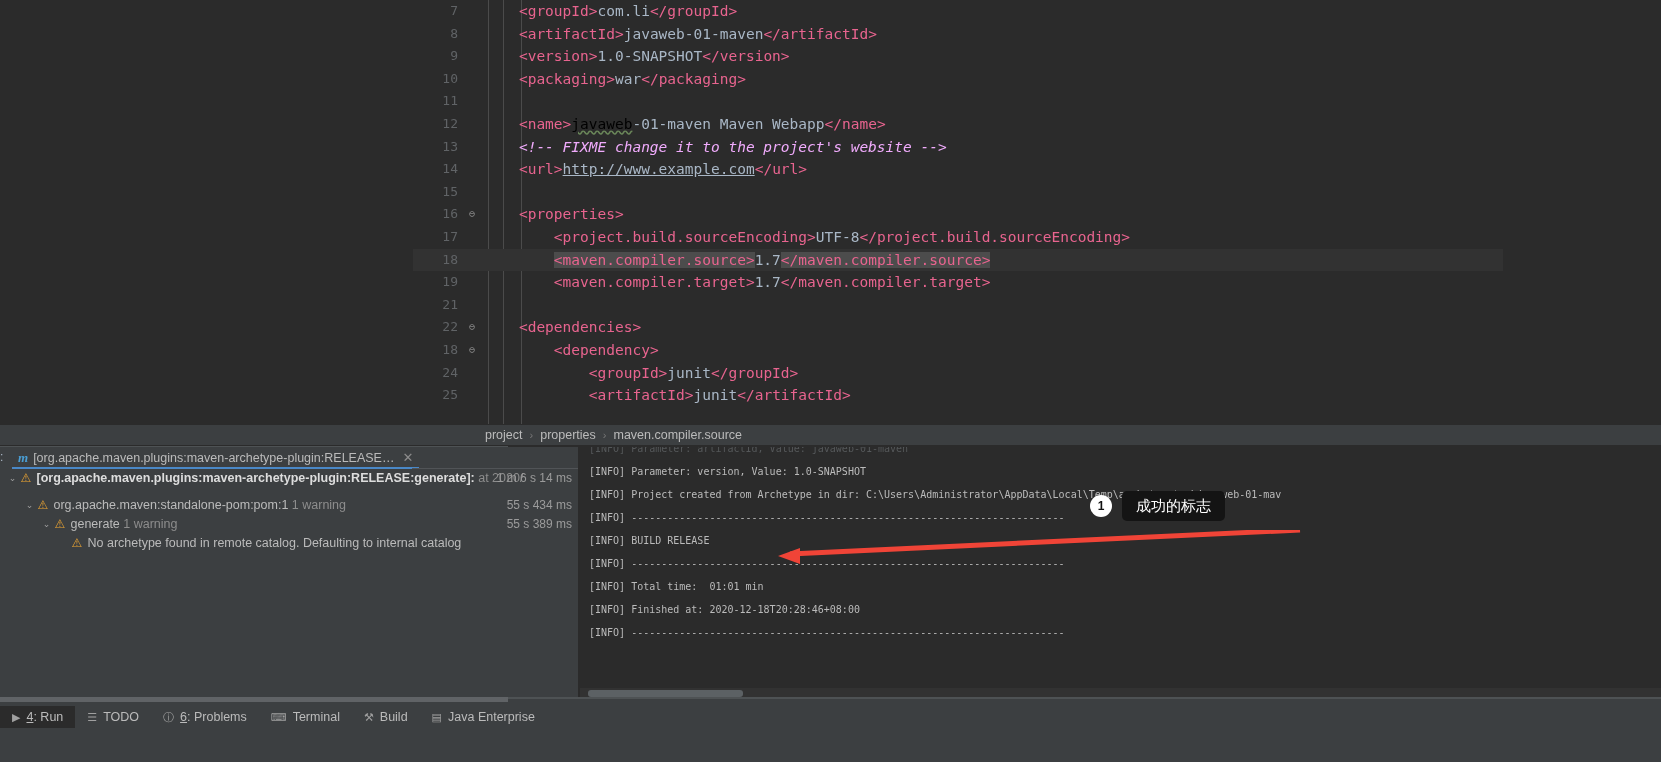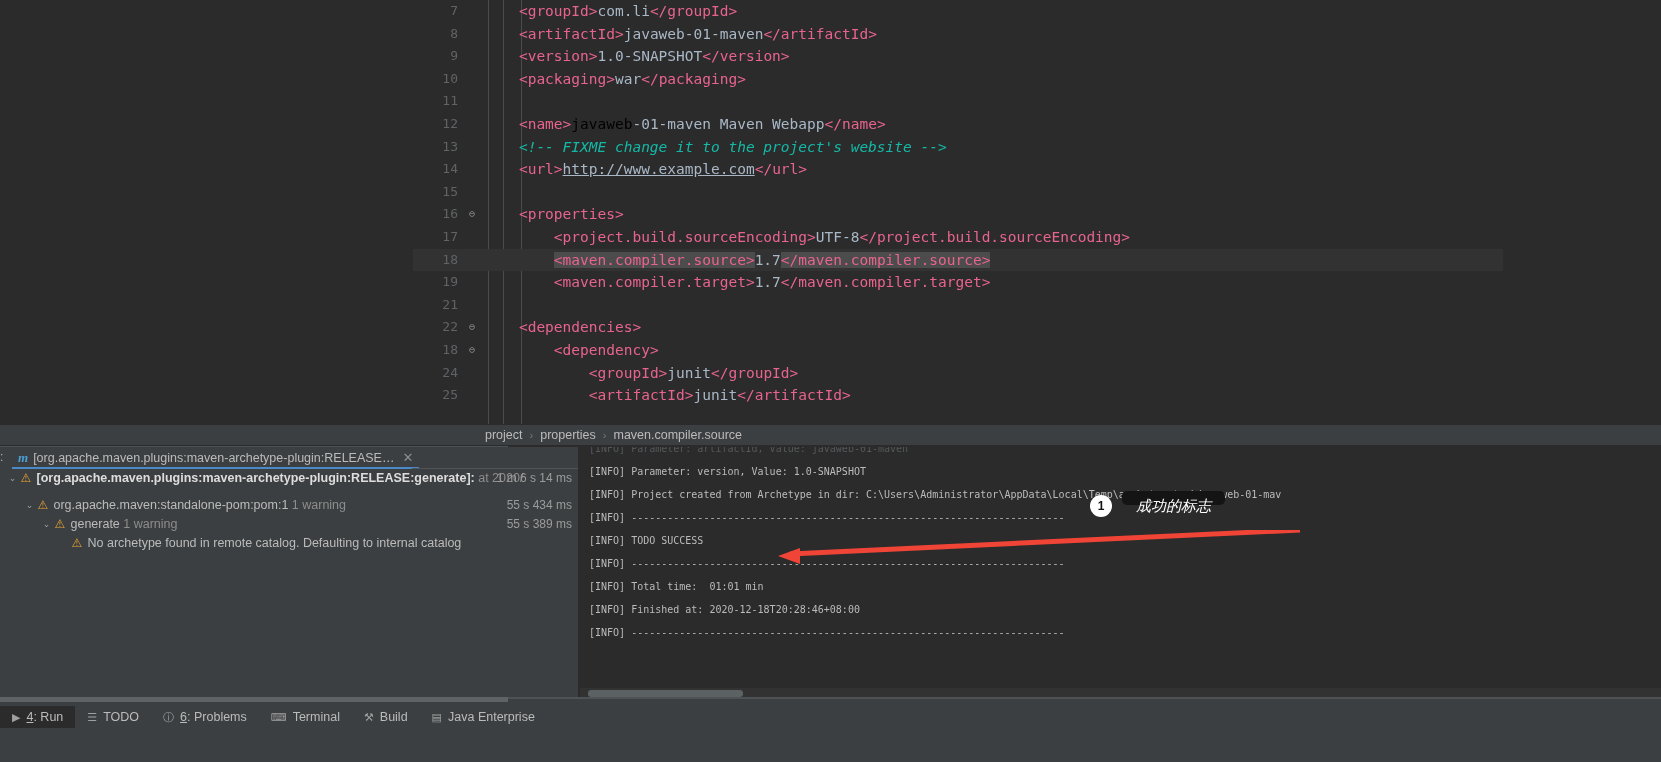--- a/index.html
+++ b/index.html
@@ -71,7 +71,7 @@
   .cmt  { color: #14b8a6; font-style: italic; }
   .url  { color: #a9b7c6; text-decoration: underline; }
   .sel  { background: #4c4c4c; }
-  .wavy { text-decoration-style: wavy;
+  .wavy { text-decoration: underline; text-decoration-style: wavy;
           text-decoration-color: #6a8759; }
 
   

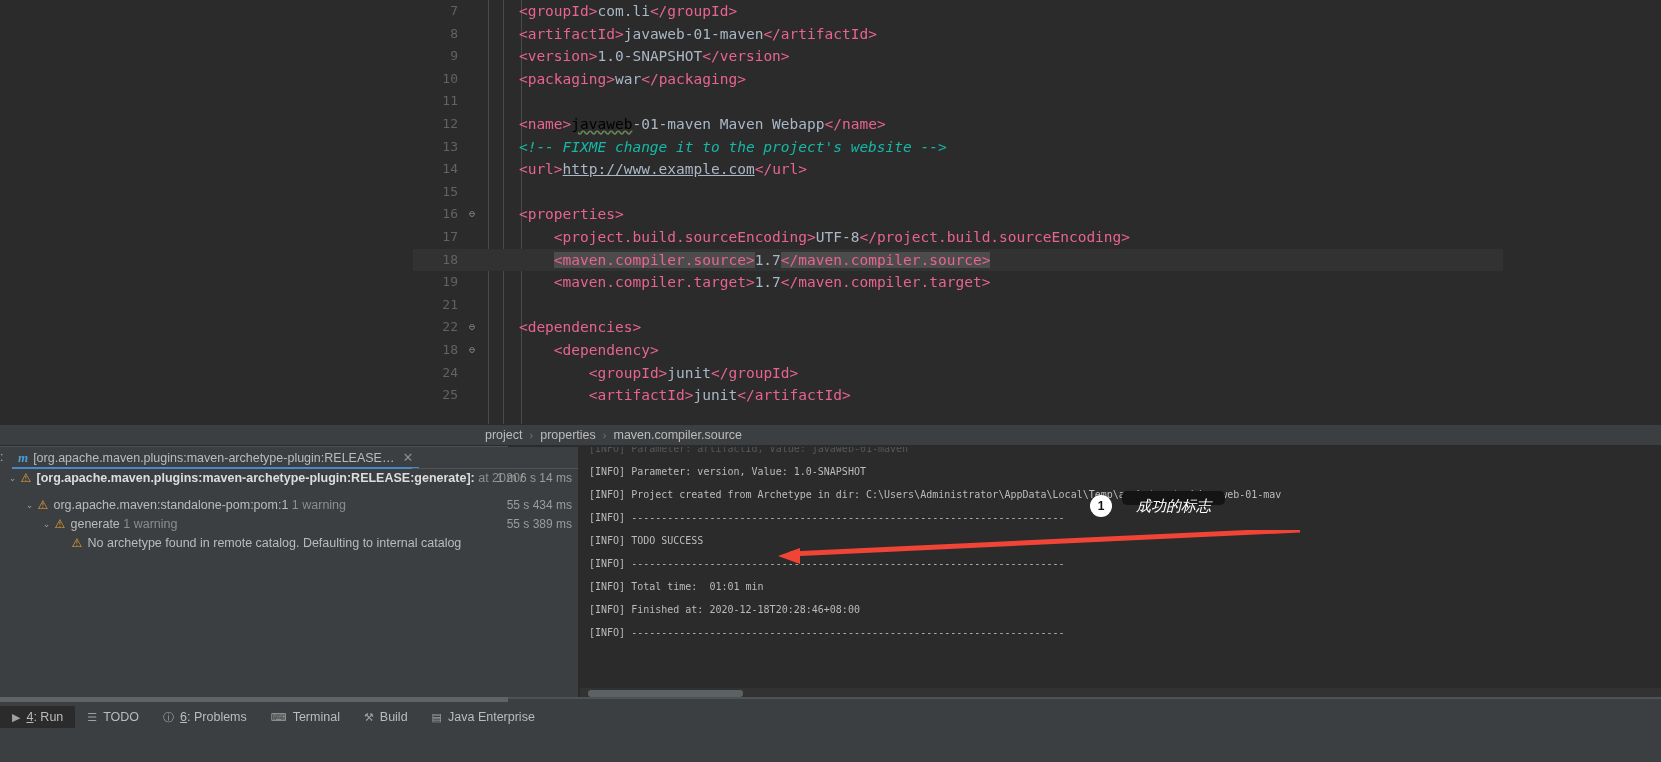--- a/index.html
+++ b/index.html
@@ -68,7 +68,7 @@
 
   .tag  { color: #e8648f; }
   .txt  { color: #a9b7c6; }
-  .cmt  { color: #14b8a6; font-style: italic; }
+  .cmt  { color: #f0abfc; font-style: italic; }
   .url  { color: #a9b7c6; text-decoration: underline; }
   .sel  { background: #4c4c4c; }
   .wavy { text-decoration: underline; text-decoration-style: wavy;

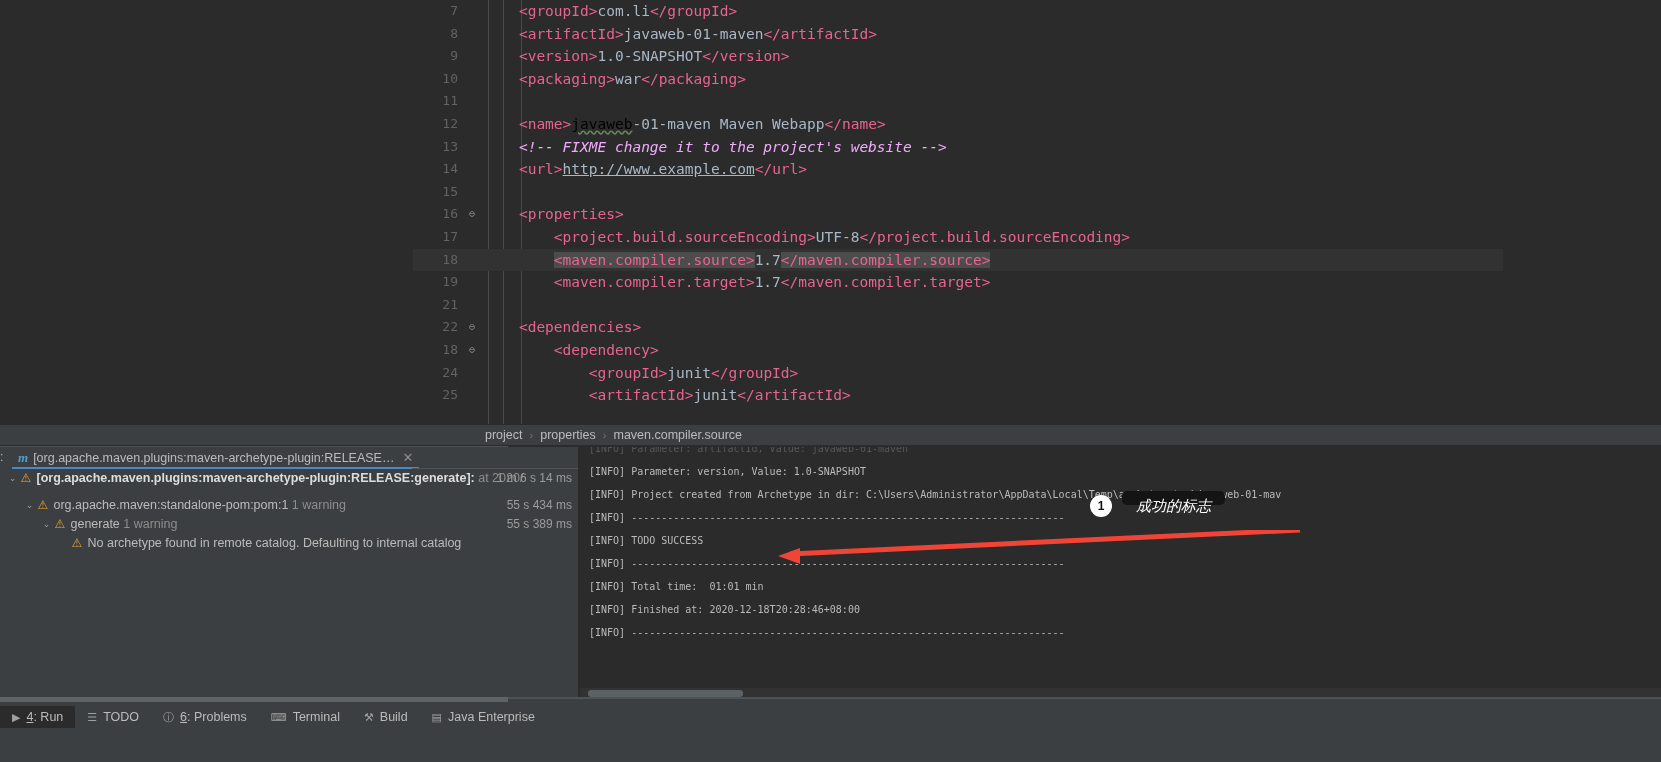--- a/index.html
+++ b/index.html
@@ -215,11 +215,11 @@
   }
   .callout-box {
     position: absolute; left: 1122px; top: 491px;
-    height: 14px; line-height: 30px;
+    height: 30px; line-height: 30px;
     padding: 0 14px;
     background: #141414; color: #ffffff;
     border-radius: 5px; font-size: 15px;
-    white-space: nowrap; z-index: 40; font-style: italic;
+    white-space: nowrap; z-index: 40;
   }
   .arrow-svg {
     position: absolute; left: 770px; top: 530px;

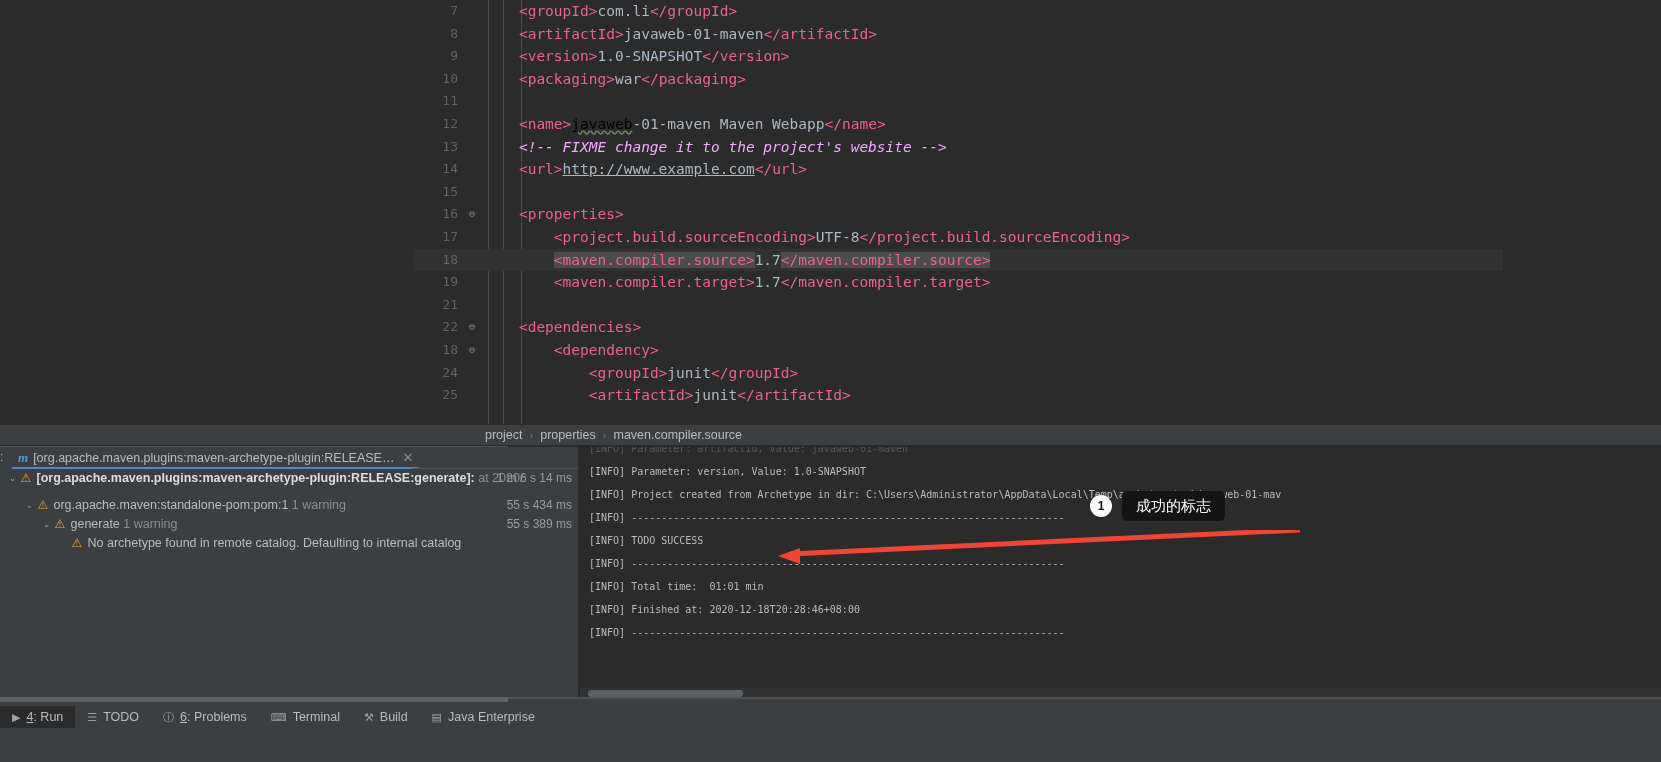--- a/index.html
+++ b/index.html
@@ -329,7 +329,7 @@
           <div class="con-line">[INFO] Parameter: version, Value: 1.0-SNAPSHOT</div>
           <div class="con-line">[INFO] Project created from Archetype in dir: C:\Users\Administrator\AppData\Local\Temp\archetypetmp\javaweb-01-mav</div>
           <div class="con-line">[INFO] ------------------------------------------------------------------------</div>
-          <div class="con-line">[INFO] TODO SUCCESS</div>
+          <div class="con-line">[INFO] BUILD RELEASE</div>
           <div class="con-line">[INFO] ------------------------------------------------------------------------</div>
           <div class="con-line">[INFO] Total time:  01:01 min</div>
           <div class="con-line">[INFO] Finished at: 2020-12-18T20:28:46+08:00</div>

